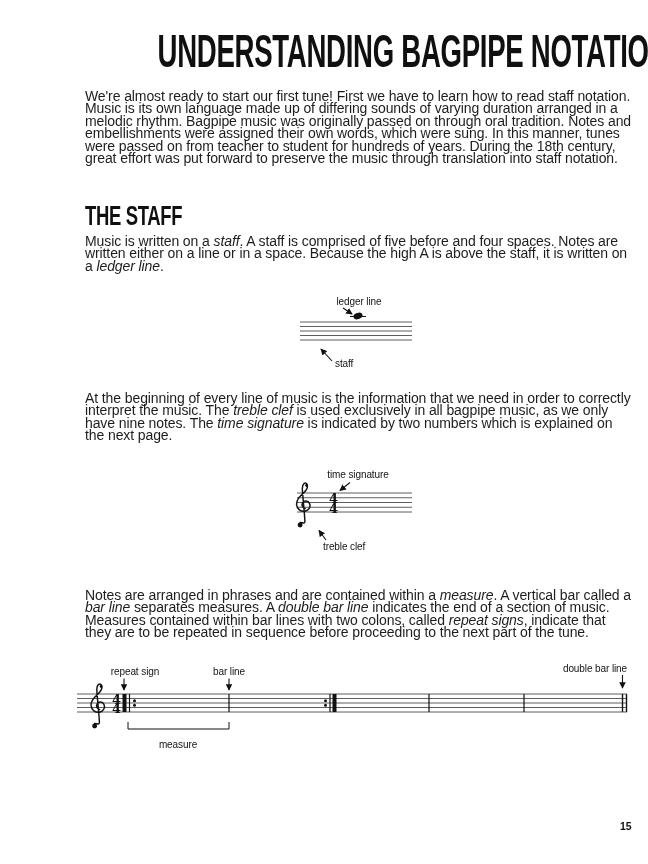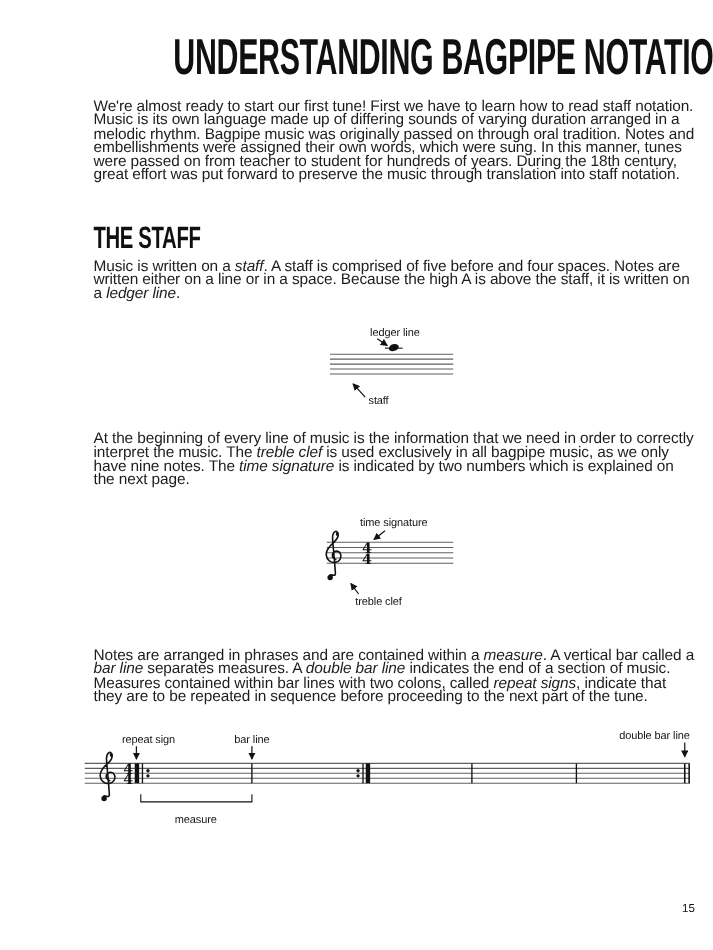--- a/index.html
+++ b/index.html
@@ -29,7 +29,7 @@
   #p5 { top:589px; }
   .pagenum {
     position:absolute; left:588px; top:820px; font-size:10.5px;
-    font-weight:normal; color:#111;
+    font-weight:bold; color:#111;
   }
   svg { position:absolute; overflow:visible; }
   #dia1 { left:230px; top:290px; }

